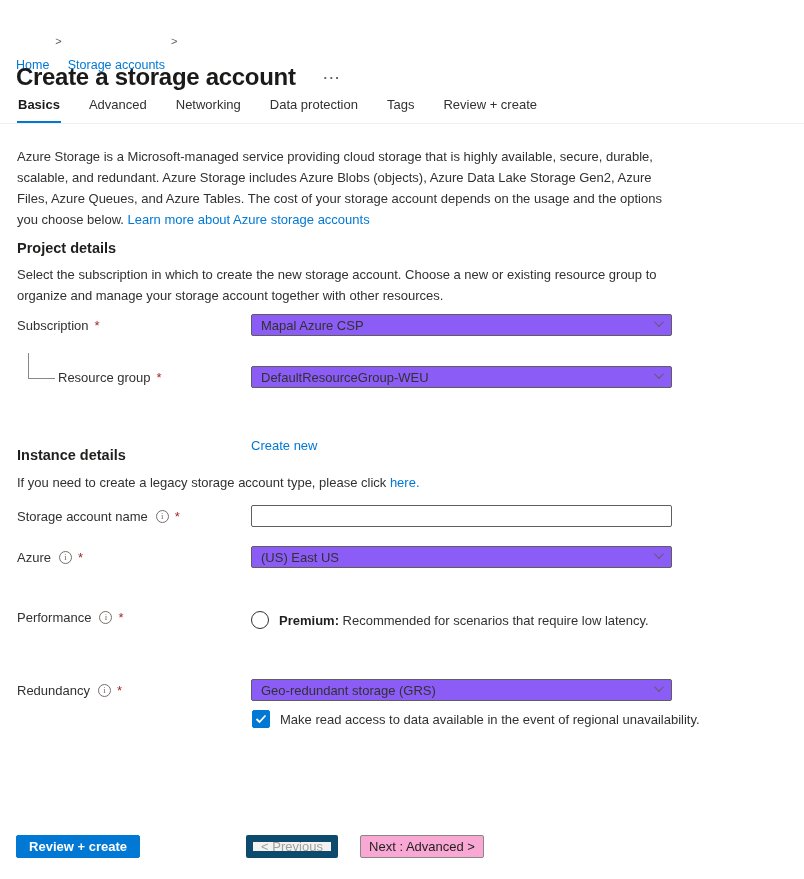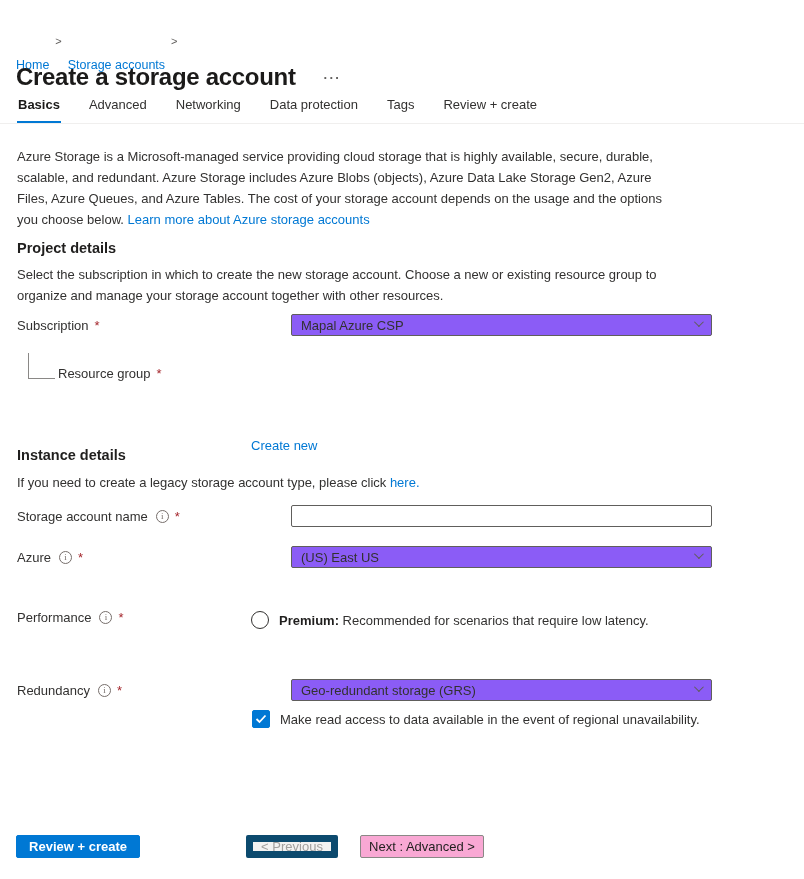--- a/index.html
+++ b/index.html
@@ -31,7 +31,7 @@
   .para { position:absolute; left:17px; width:660px; line-height:21px; }
 
   
-  .form-row { position:absolute; left:17px; display:flex; align-items:center;gap:40px; }
+  .form-row { position:absolute; left:17px; display:flex; align-items:center; }
   .field-label { width:234px; display:flex; align-items:center; color:#323130; flex-shrink:0; }
   .info-icon { width:13px; height:13px; border:1px solid #766e6b; border-radius:50%; color:#766e6b;
     display:inline-flex; align-items:center; justify-content:center; margin-left:8px;

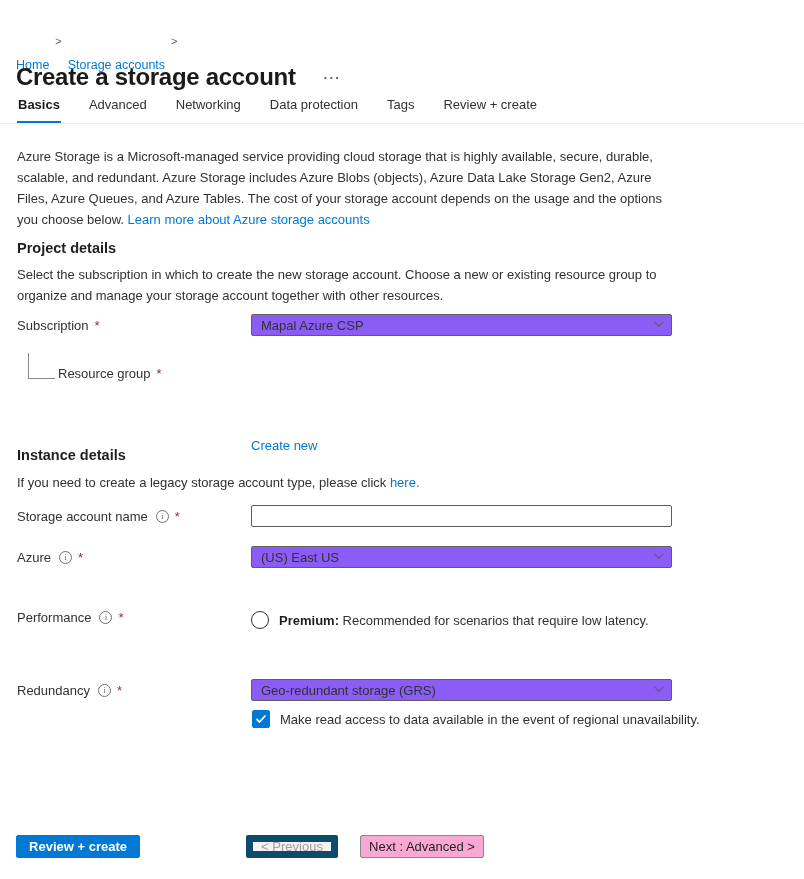--- a/index.html
+++ b/index.html
@@ -119,6 +119,10 @@
     <span>Resource group</span>
     <span class="required">*</span>
   </div>
+  <div class="dropdown">
+    <span>DefaultResourceGroup-WEU</span>
+    <span class="chevron-down"></span>
+  </div>
 </div>
 <a class="link" style="position:absolute; top:390px; left:251px;">Create new</a>
 

